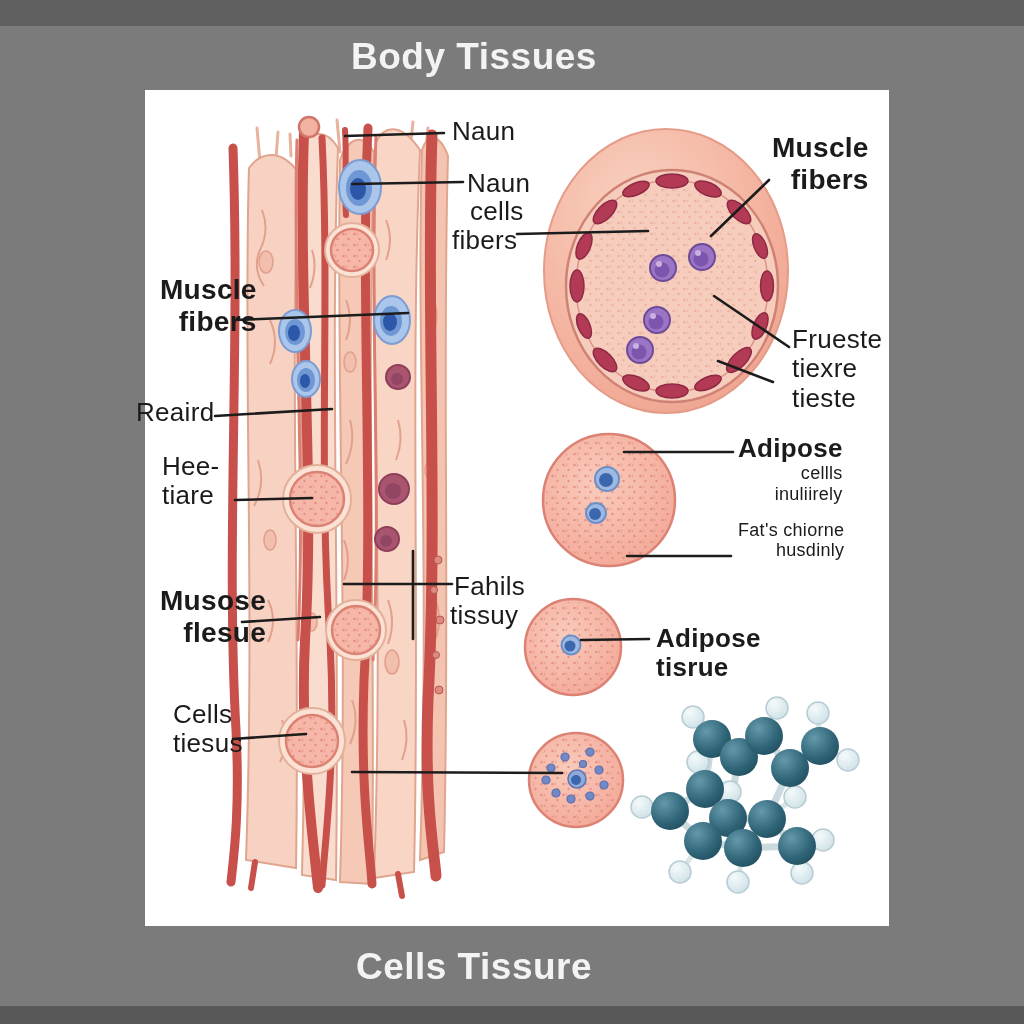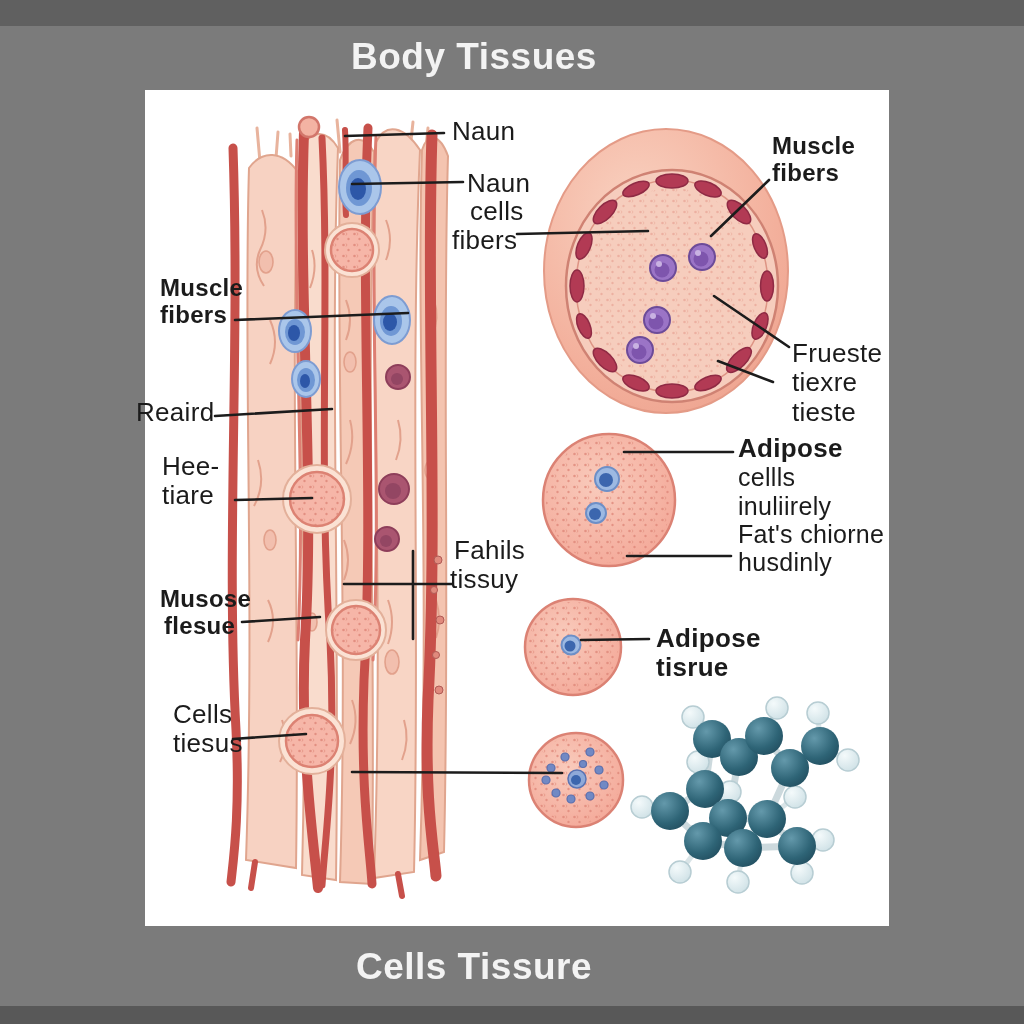--- a/index.html
+++ b/index.html
@@ -24,7 +24,7 @@
   }
   .lbl .b{font-weight:700;}
   .lbl .s{font-size:25px;}
-  .lbl .big{font-size:24px;}
+  .lbl .big{font-size:28px;text-align:right;}
   .ind18{padding-left:18px;}
   .ind4{padding-left:4px;}
 </style>

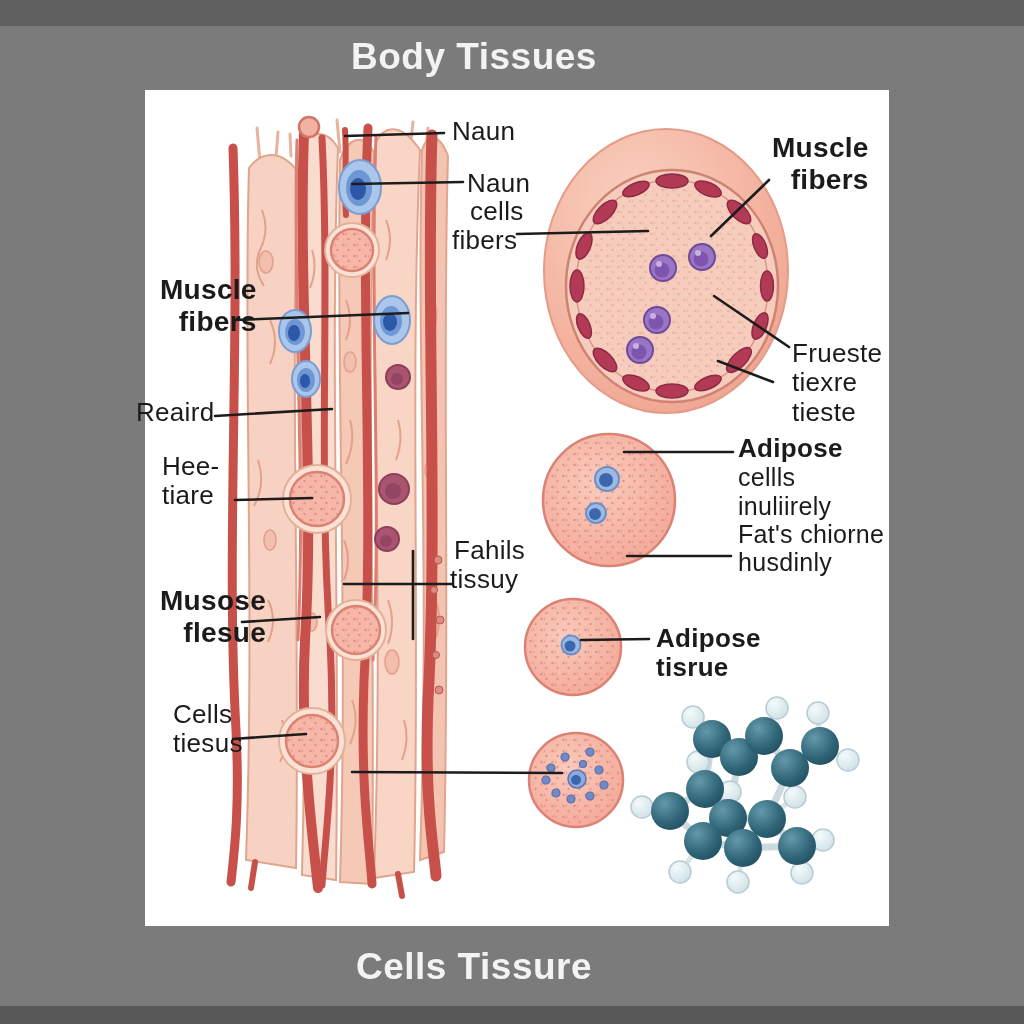--- a/index.html
+++ b/index.html
@@ -423,7 +423,7 @@
   <span class="b big">fibers</span>
 </div>
 
-<div class="lbl" style="left:792px;top:339px">
+<div class="lbl" style="left:792px;top:325px">
   <span>Frueste</span>
   <span>tiexre</span>
   <span>tieste</span>

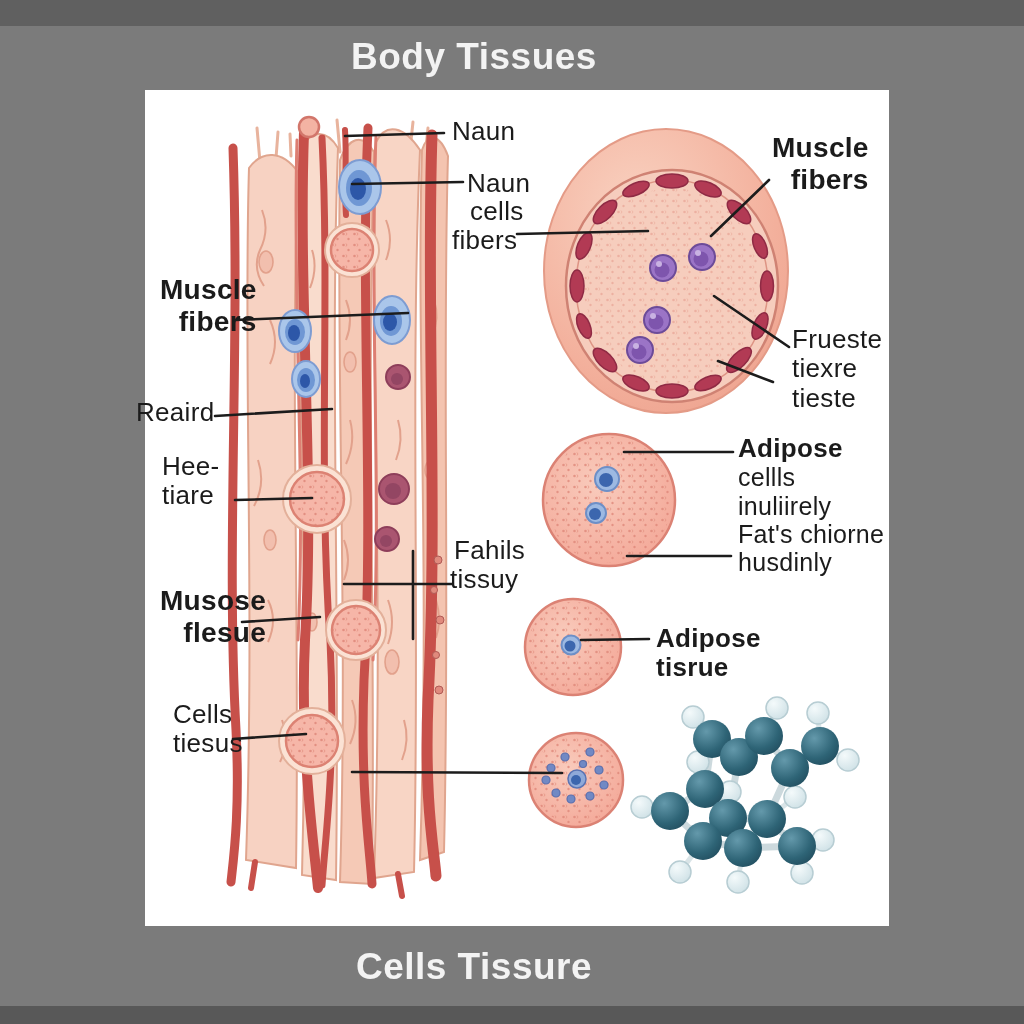--- a/index.html
+++ b/index.html
@@ -23,7 +23,7 @@
     color:#1b1b1b;font-size:26px;line-height:1.13;letter-spacing:.3px;
   }
   .lbl .b{font-weight:700;}
-  .lbl .s{font-size:25px;}
+  .lbl .s{font-size:18px;text-align:right;}
   .lbl .big{font-size:28px;text-align:right;}
   .ind18{padding-left:18px;}
   .ind4{padding-left:4px;}

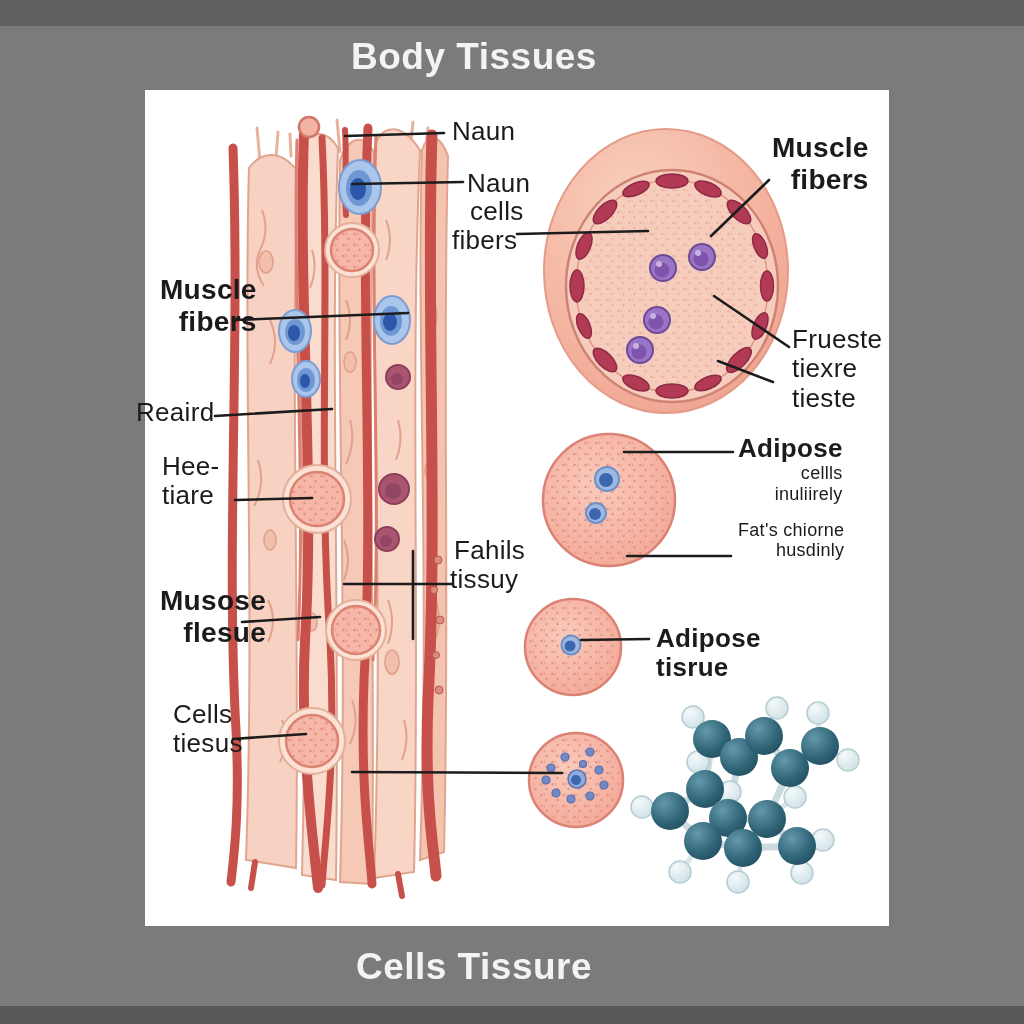--- a/index.html
+++ b/index.html
@@ -413,7 +413,7 @@
   <span>fibers</span>
 </div>
 
-<div class="lbl" style="left:450px;top:536px">
+<div class="lbl" style="left:450px;top:572px">
   <span class="ind4">Fahils</span>
   <span>tissuy</span>
 </div>

